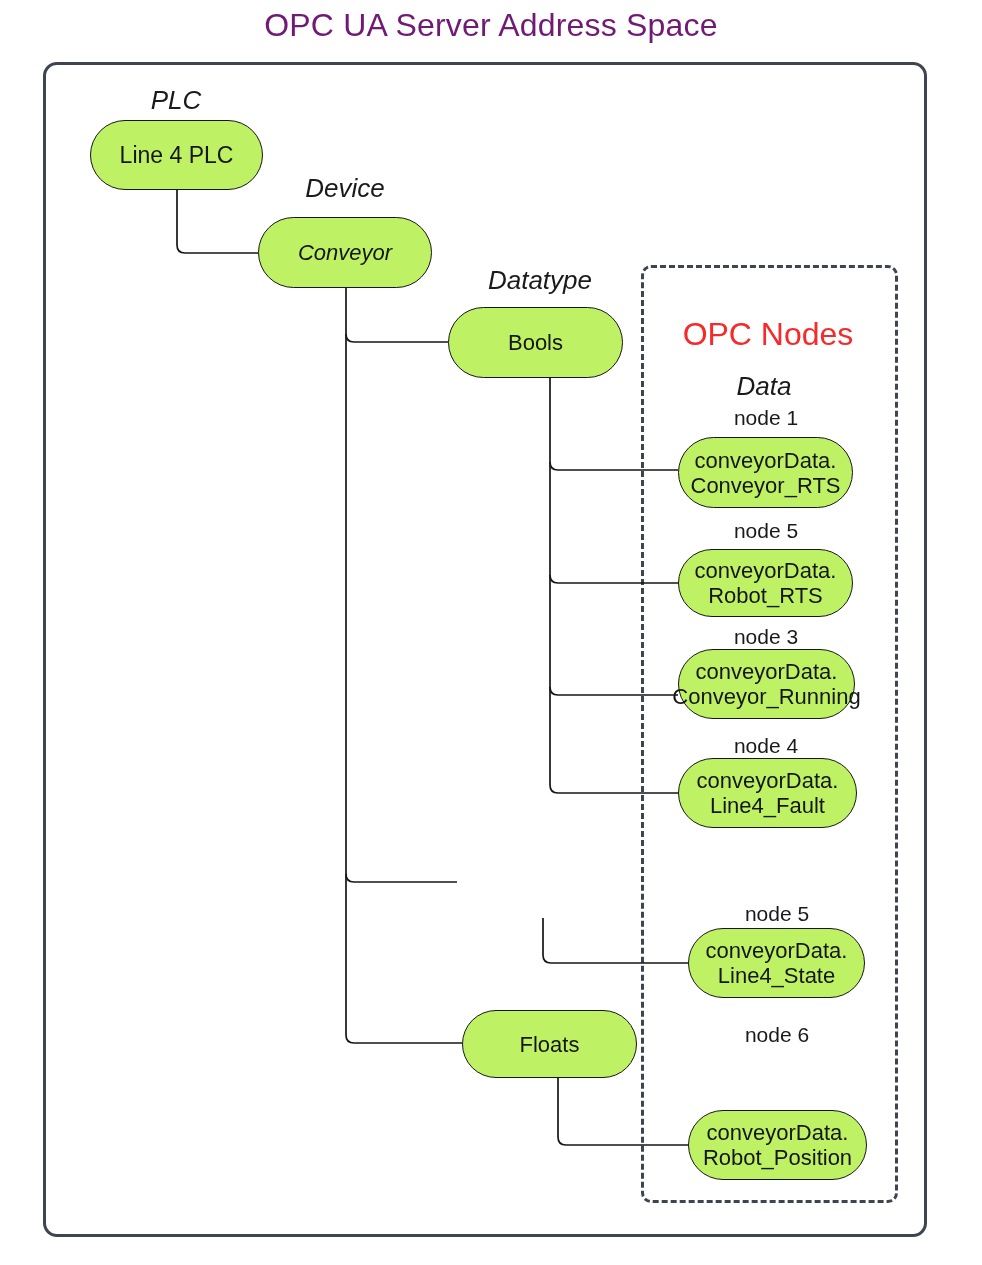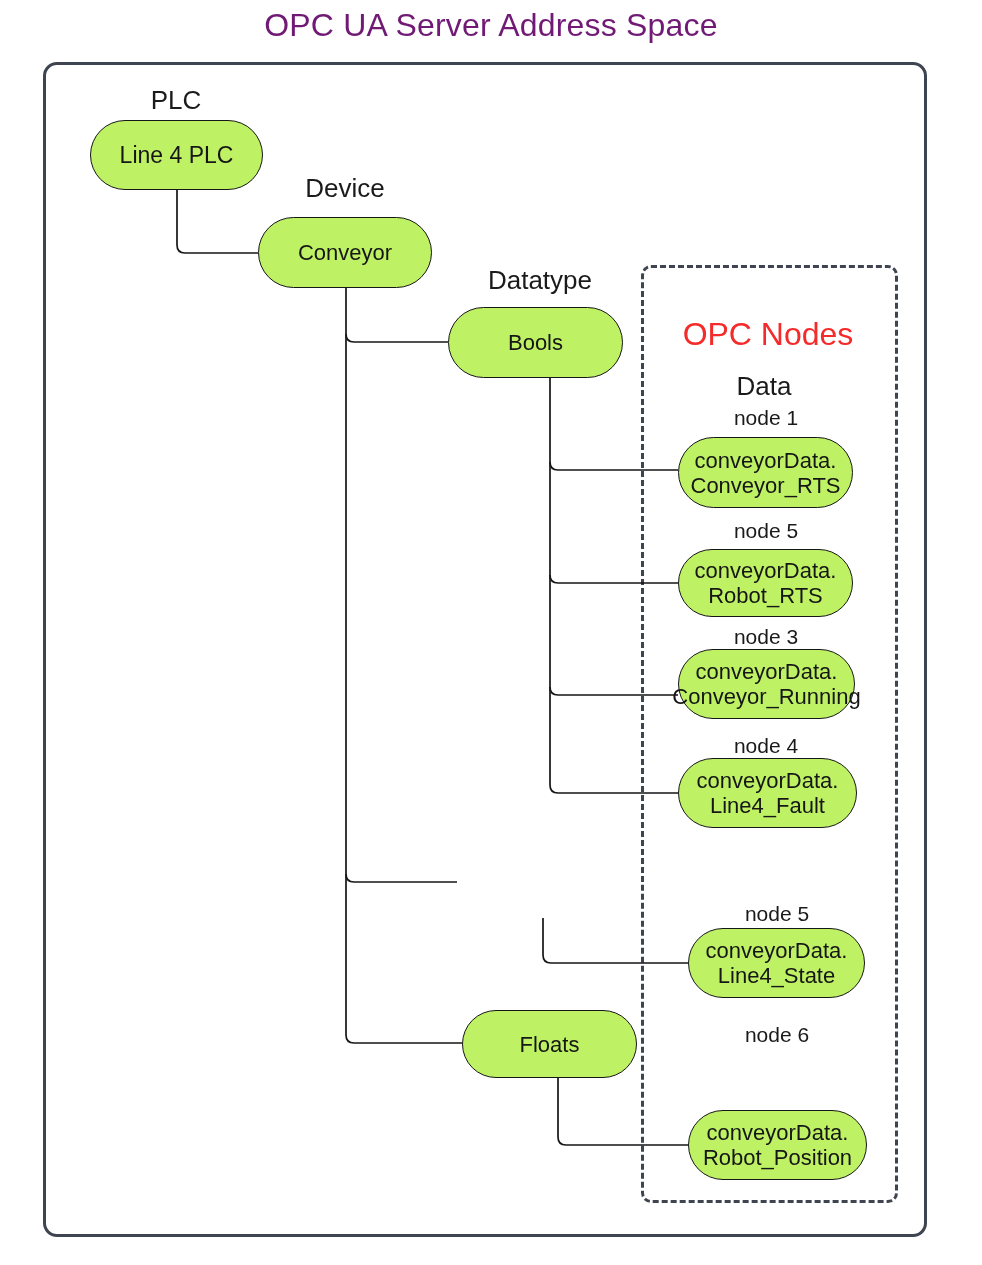--- a/index.html
+++ b/index.html
@@ -76,6 +76,7 @@
     text-align: center;
     font-size: 26px;
     color: #1a1a1a;
+    font-style: italic;
   }
   .node-lbl {
     position: absolute;

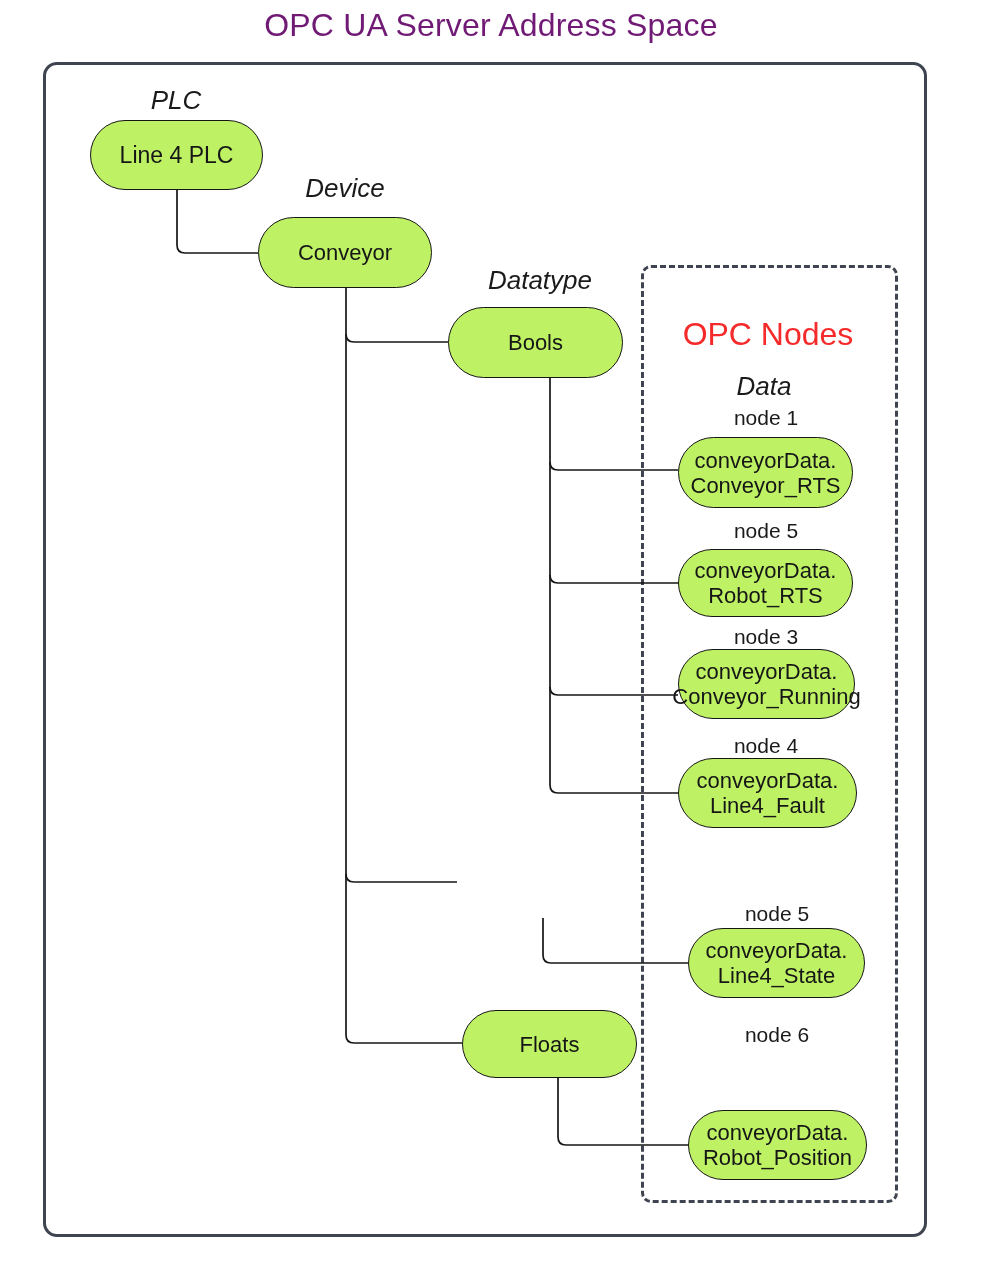--- a/index.html
+++ b/index.html
@@ -92,7 +92,7 @@
   }
   
   .pill-plc      { left:  90px; top:  120px; width: 173px; height: 70px; font-size: 23px; }
-  .pill-conveyor { left: 258px; top:  217px; width: 174px; height: 71px; }
+  .pill-conveyor { left: 258px; top:  217px; width: 174px; height: 71px; font-style: italic; }
   .pill-bools    { left: 448px; top:  307px; width: 175px; height: 71px; }
   .pill-dints    { left: 457px; top:  848px; width: 173px; height: 70px; }
   .pill-floats   { left: 462px; top: 1010px; width: 175px; height: 68px; }

